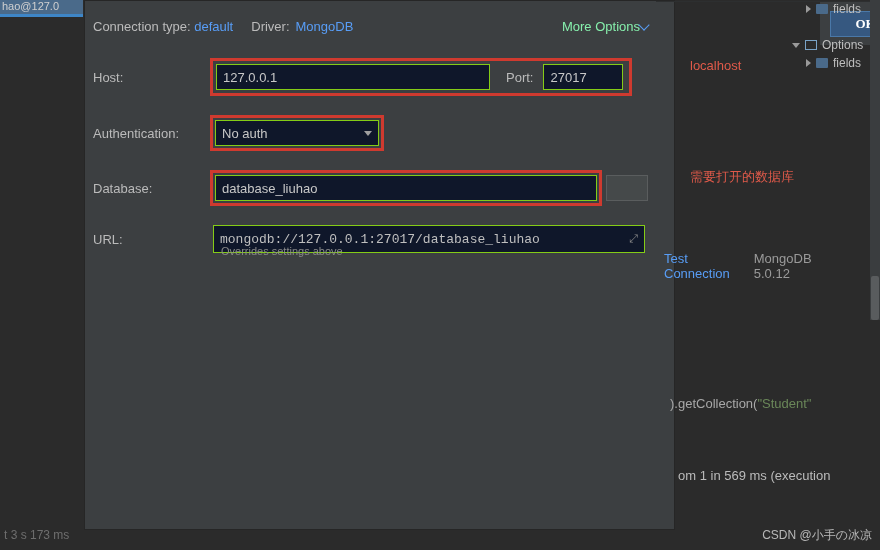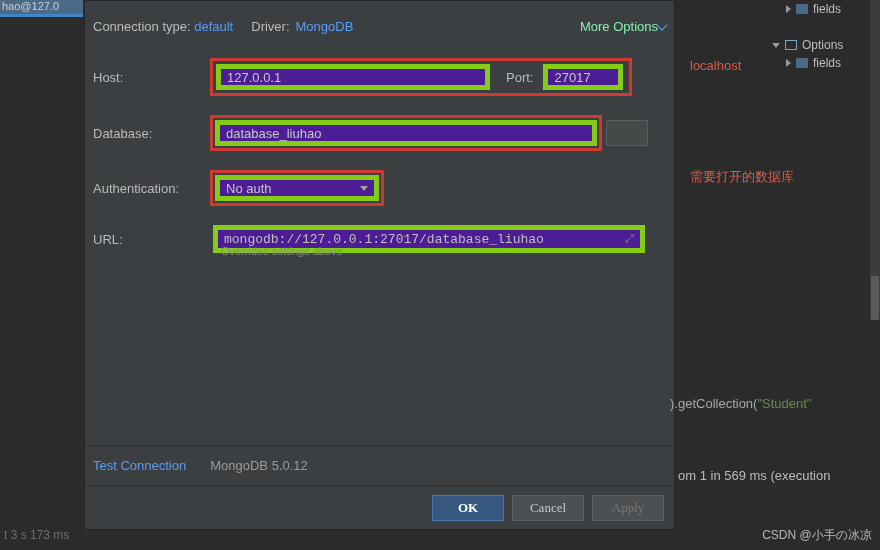--- a/index.html
+++ b/index.html
@@ -96,7 +96,7 @@
   .btn.disabled { color:#777; }
   
   .tree {
-    position:absolute; left: 766px; top: 0; width: 90px; color:#bfbfbf;
+    position:absolute; left: 786px; top: 0; width: 90px; color:#bfbfbf;
     font-size: 12px;
   }
   .tree-row { display:flex; align-items:center; gap:5px; padding: 2px 0; white-space:nowrap; overflow:hidden;}

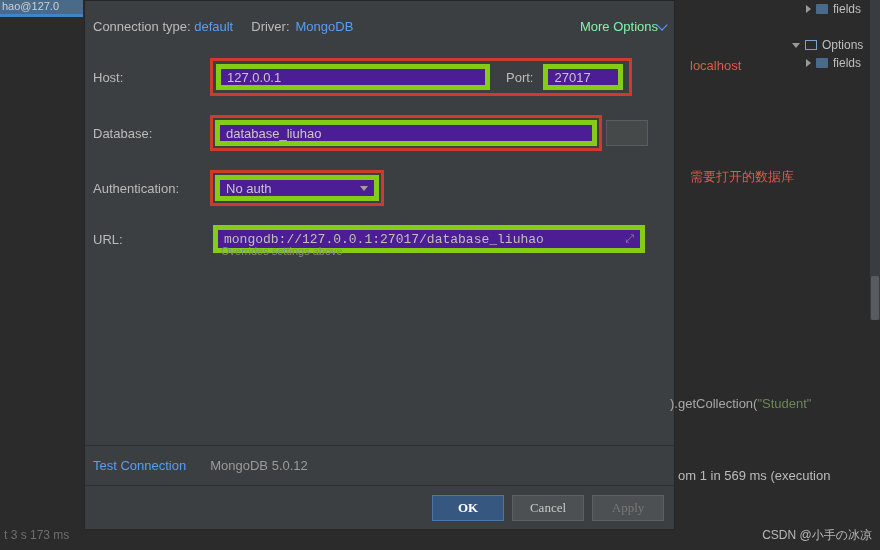--- a/index.html
+++ b/index.html
@@ -25,7 +25,7 @@
     position: absolute; left: 84px; top: 0; width: 591px; height: 530px;
     background: #3c3f41;
     border: 1px solid #262626;
-    display: flex; flex-direction: column;
+    display: flex; flex-direction: row;
   }
   .dialog-body {
     flex: 1; padding: 12px 8px 8px 8px;

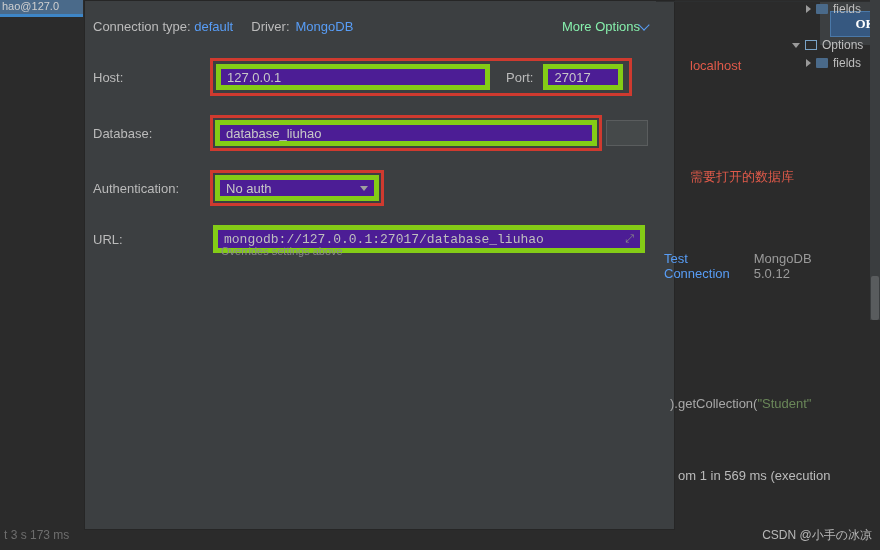--- a/index.html
+++ b/index.html
@@ -40,7 +40,7 @@
   .more-options { margin-left: auto; color: #86efac; cursor: pointer; display:flex; align-items:center; }
   .chev-down { width:8px;height:8px;border-right:1.5px solid #589df6;border-bottom:1.5px solid #589df6;transform:rotate(45deg);margin-top:-3px;}
   input.text, .select-box, .url-box {
-    background: #4c1d95; border: 5px solid #84cc16;
+    background: #0f172a; border: 1px solid #84cc16;
     color: #c8c8c8; height: 26px; padding: 0 6px;
     font-family: inherit; font-size: 13px;
   }

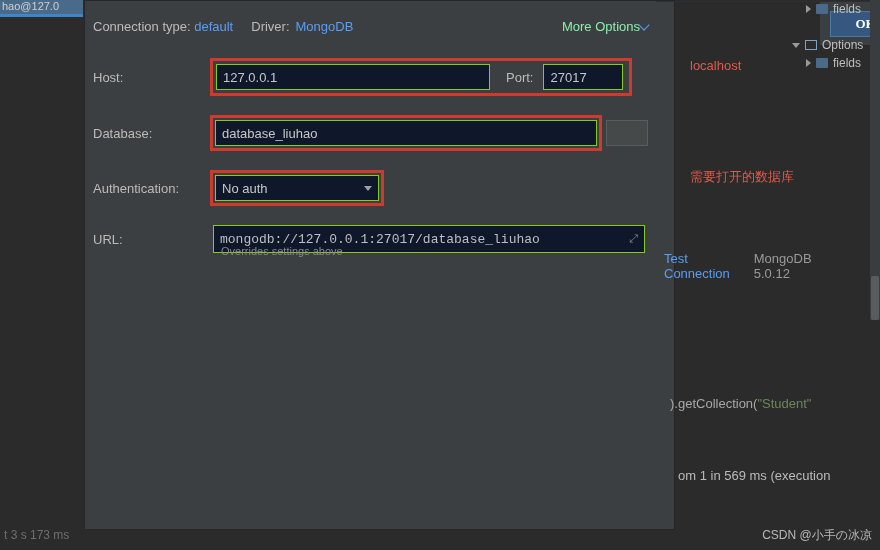--- a/index.html
+++ b/index.html
@@ -159,6 +159,16 @@
     </div>
 
     <div class="row">
+      <div class="label-col">Authentication:</div>
+      <div class="auth-group">
+        <div class="select-box">
+          <span>No auth</span>
+          <span class="tri-down"></span>
+        </div>
+      </div>
+    </div>
+
+    <div class="row">
       <div class="label-col">Database:</div>
       <div style="display:flex;align-items:center;">
         <div class="db-group">
@@ -168,16 +178,6 @@
       </div>
     </div>
 
-    <div class="row">
-      <div class="label-col">Authentication:</div>
-      <div class="auth-group">
-        <div class="select-box">
-          <span>No auth</span>
-          <span class="tri-down"></span>
-        </div>
-      </div>
-    </div>
-
     <div class="row" style="margin-bottom:6px;">
       <div class="label-col">URL:</div>
       <div class="url-box">

